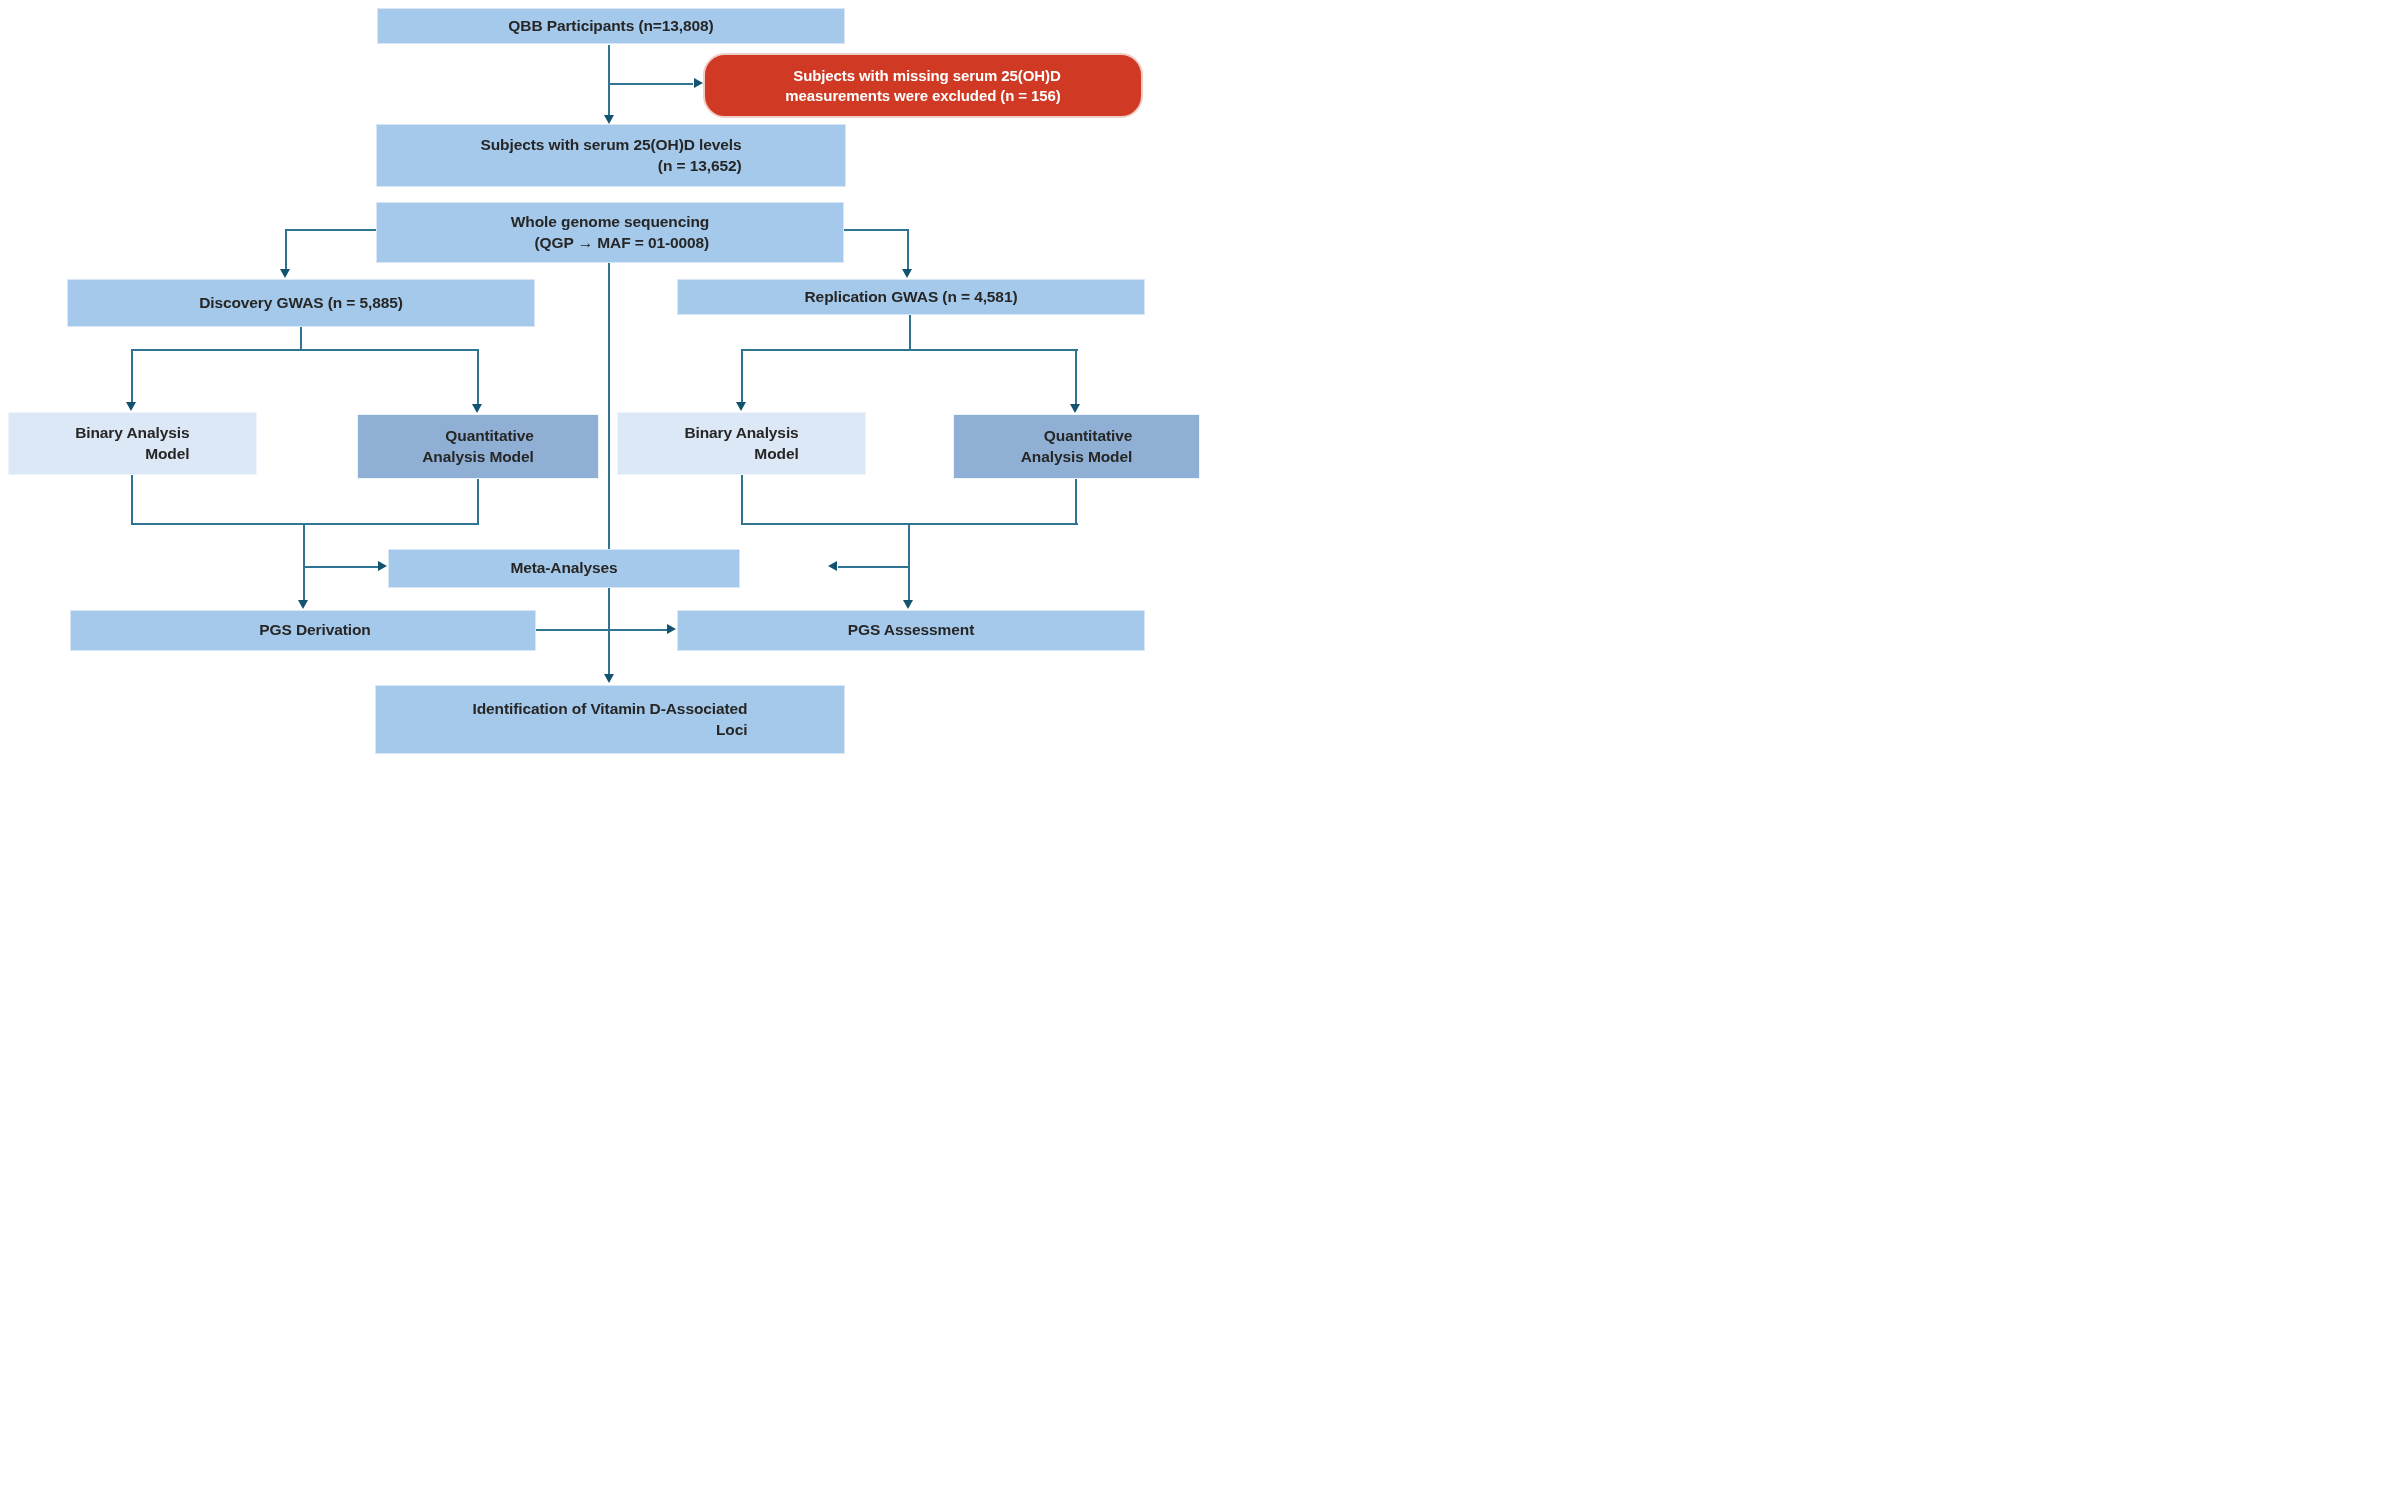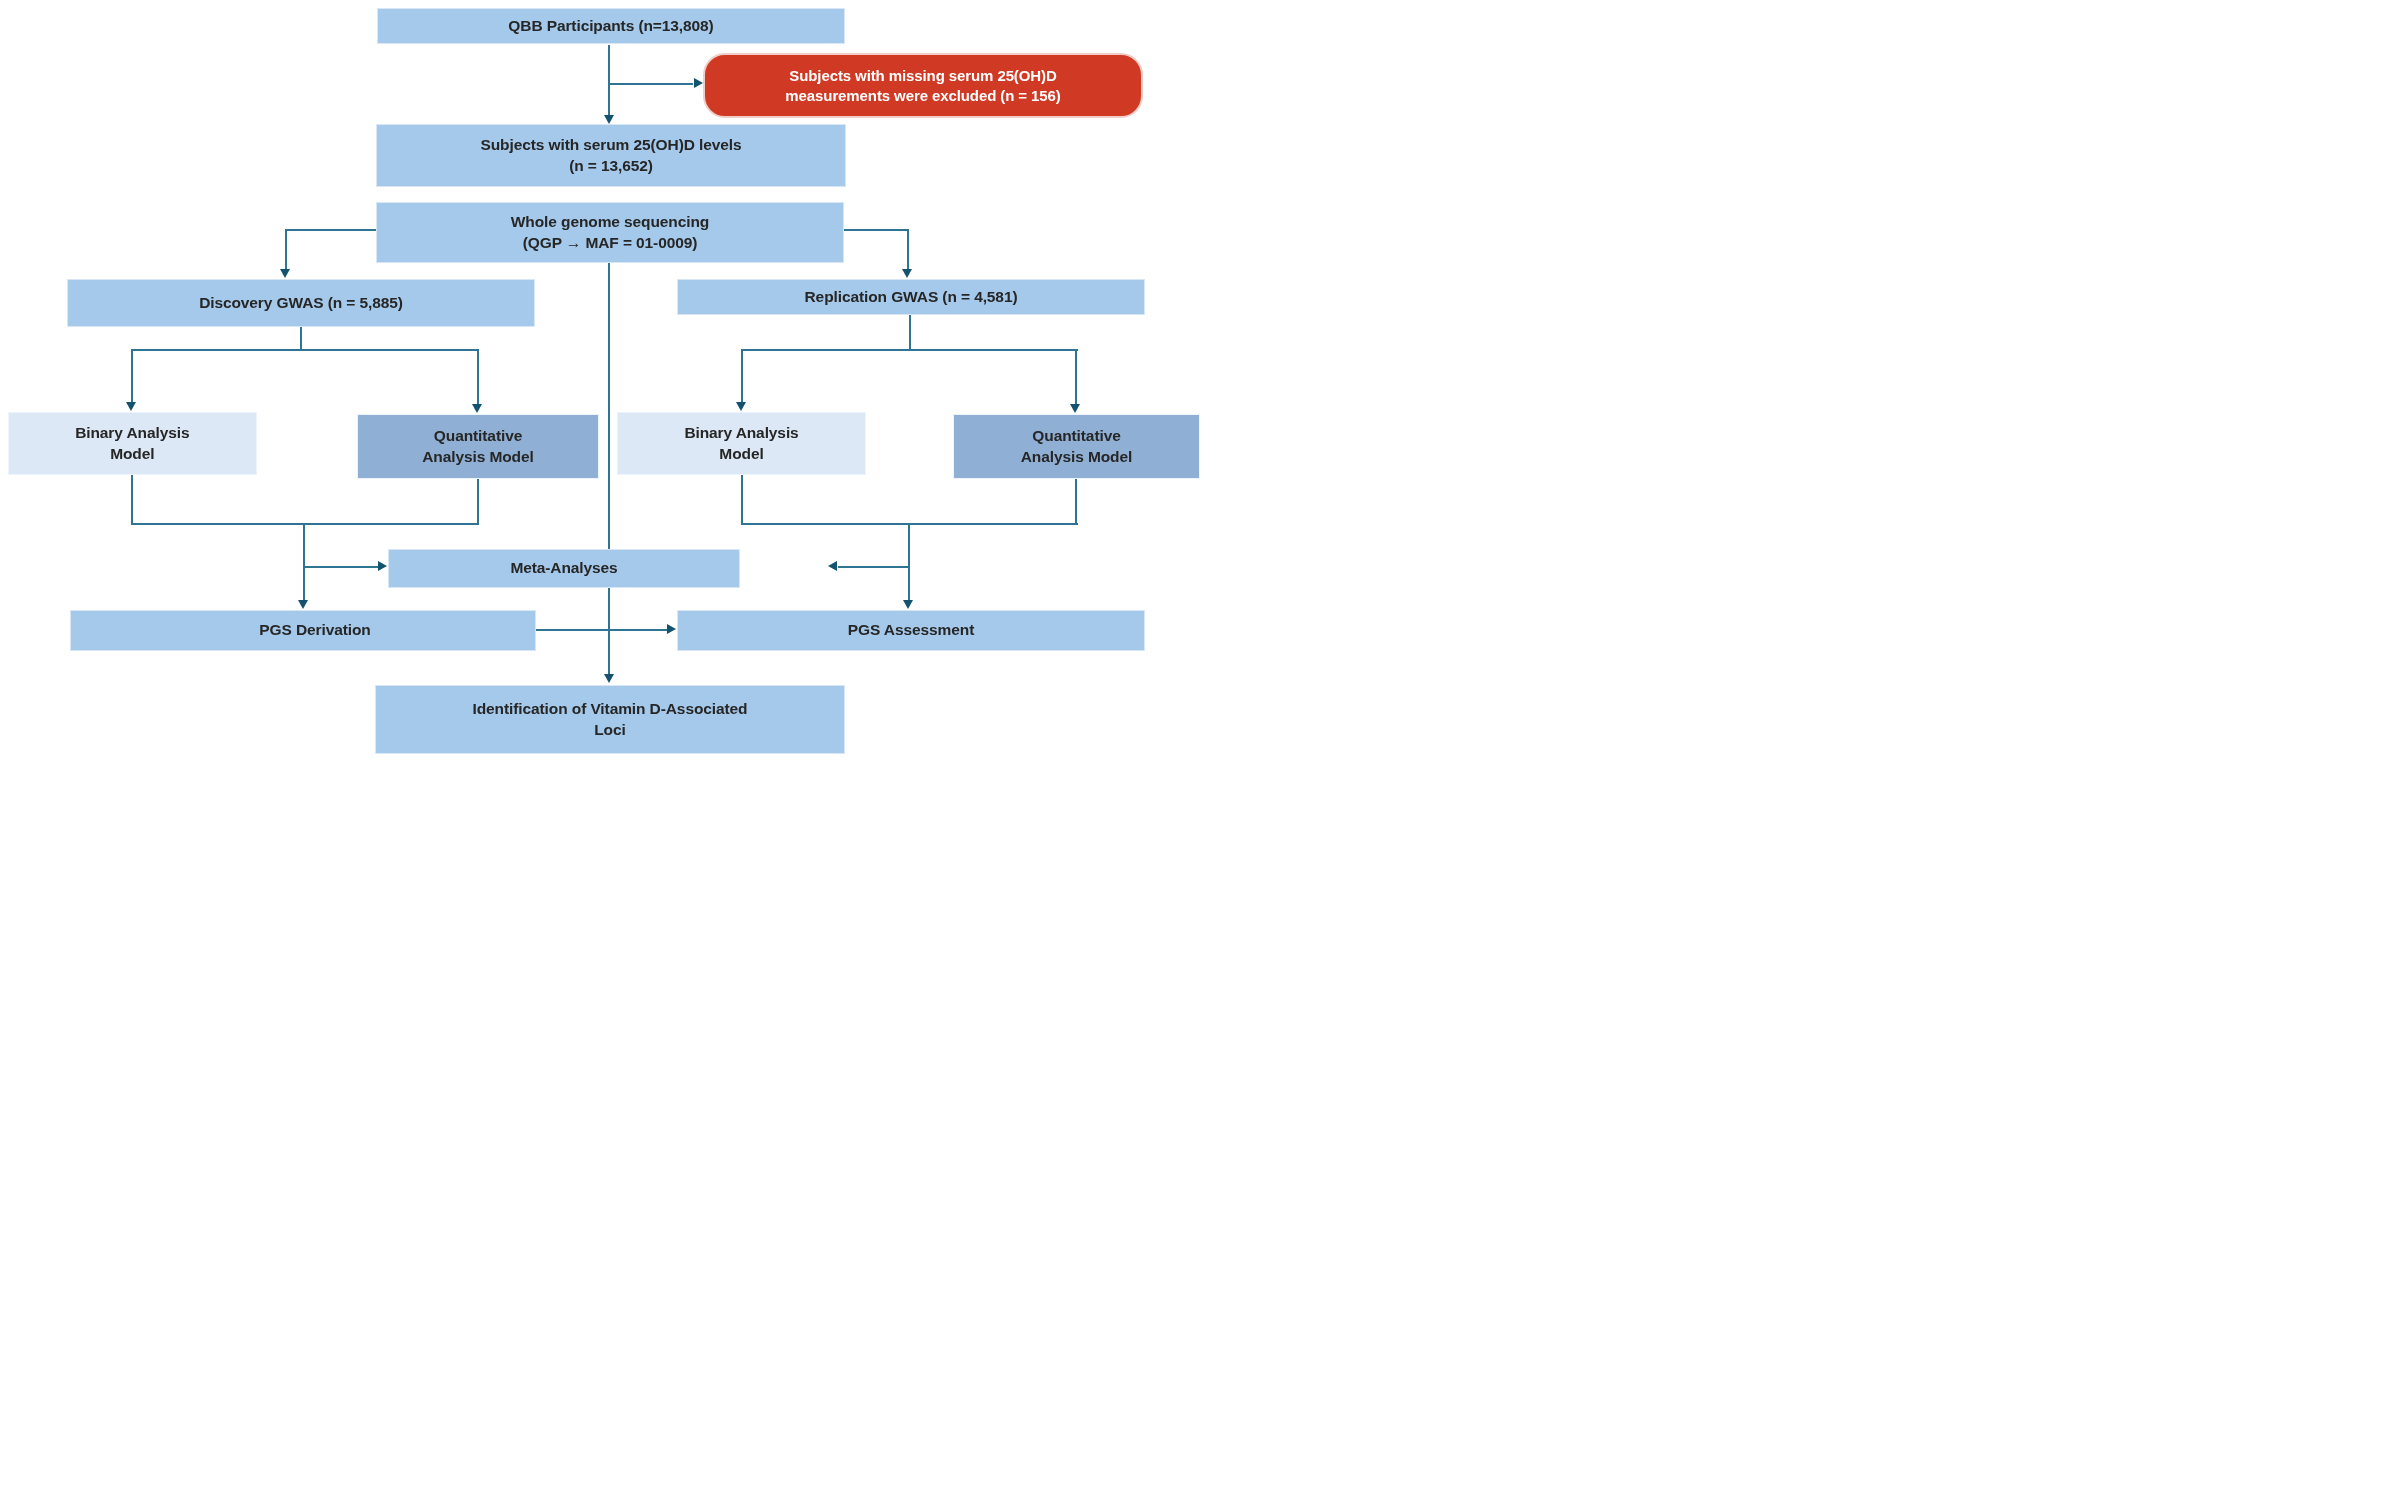--- a/index.html
+++ b/index.html
@@ -13,7 +13,7 @@
   .box {
     position:absolute;
     display:flex; align-items:center; justify-content:center;
-    text-align:center;
+    text-align:right;
     font-weight:bold;
     letter-spacing:-0.1px;
     box-sizing:border-box;

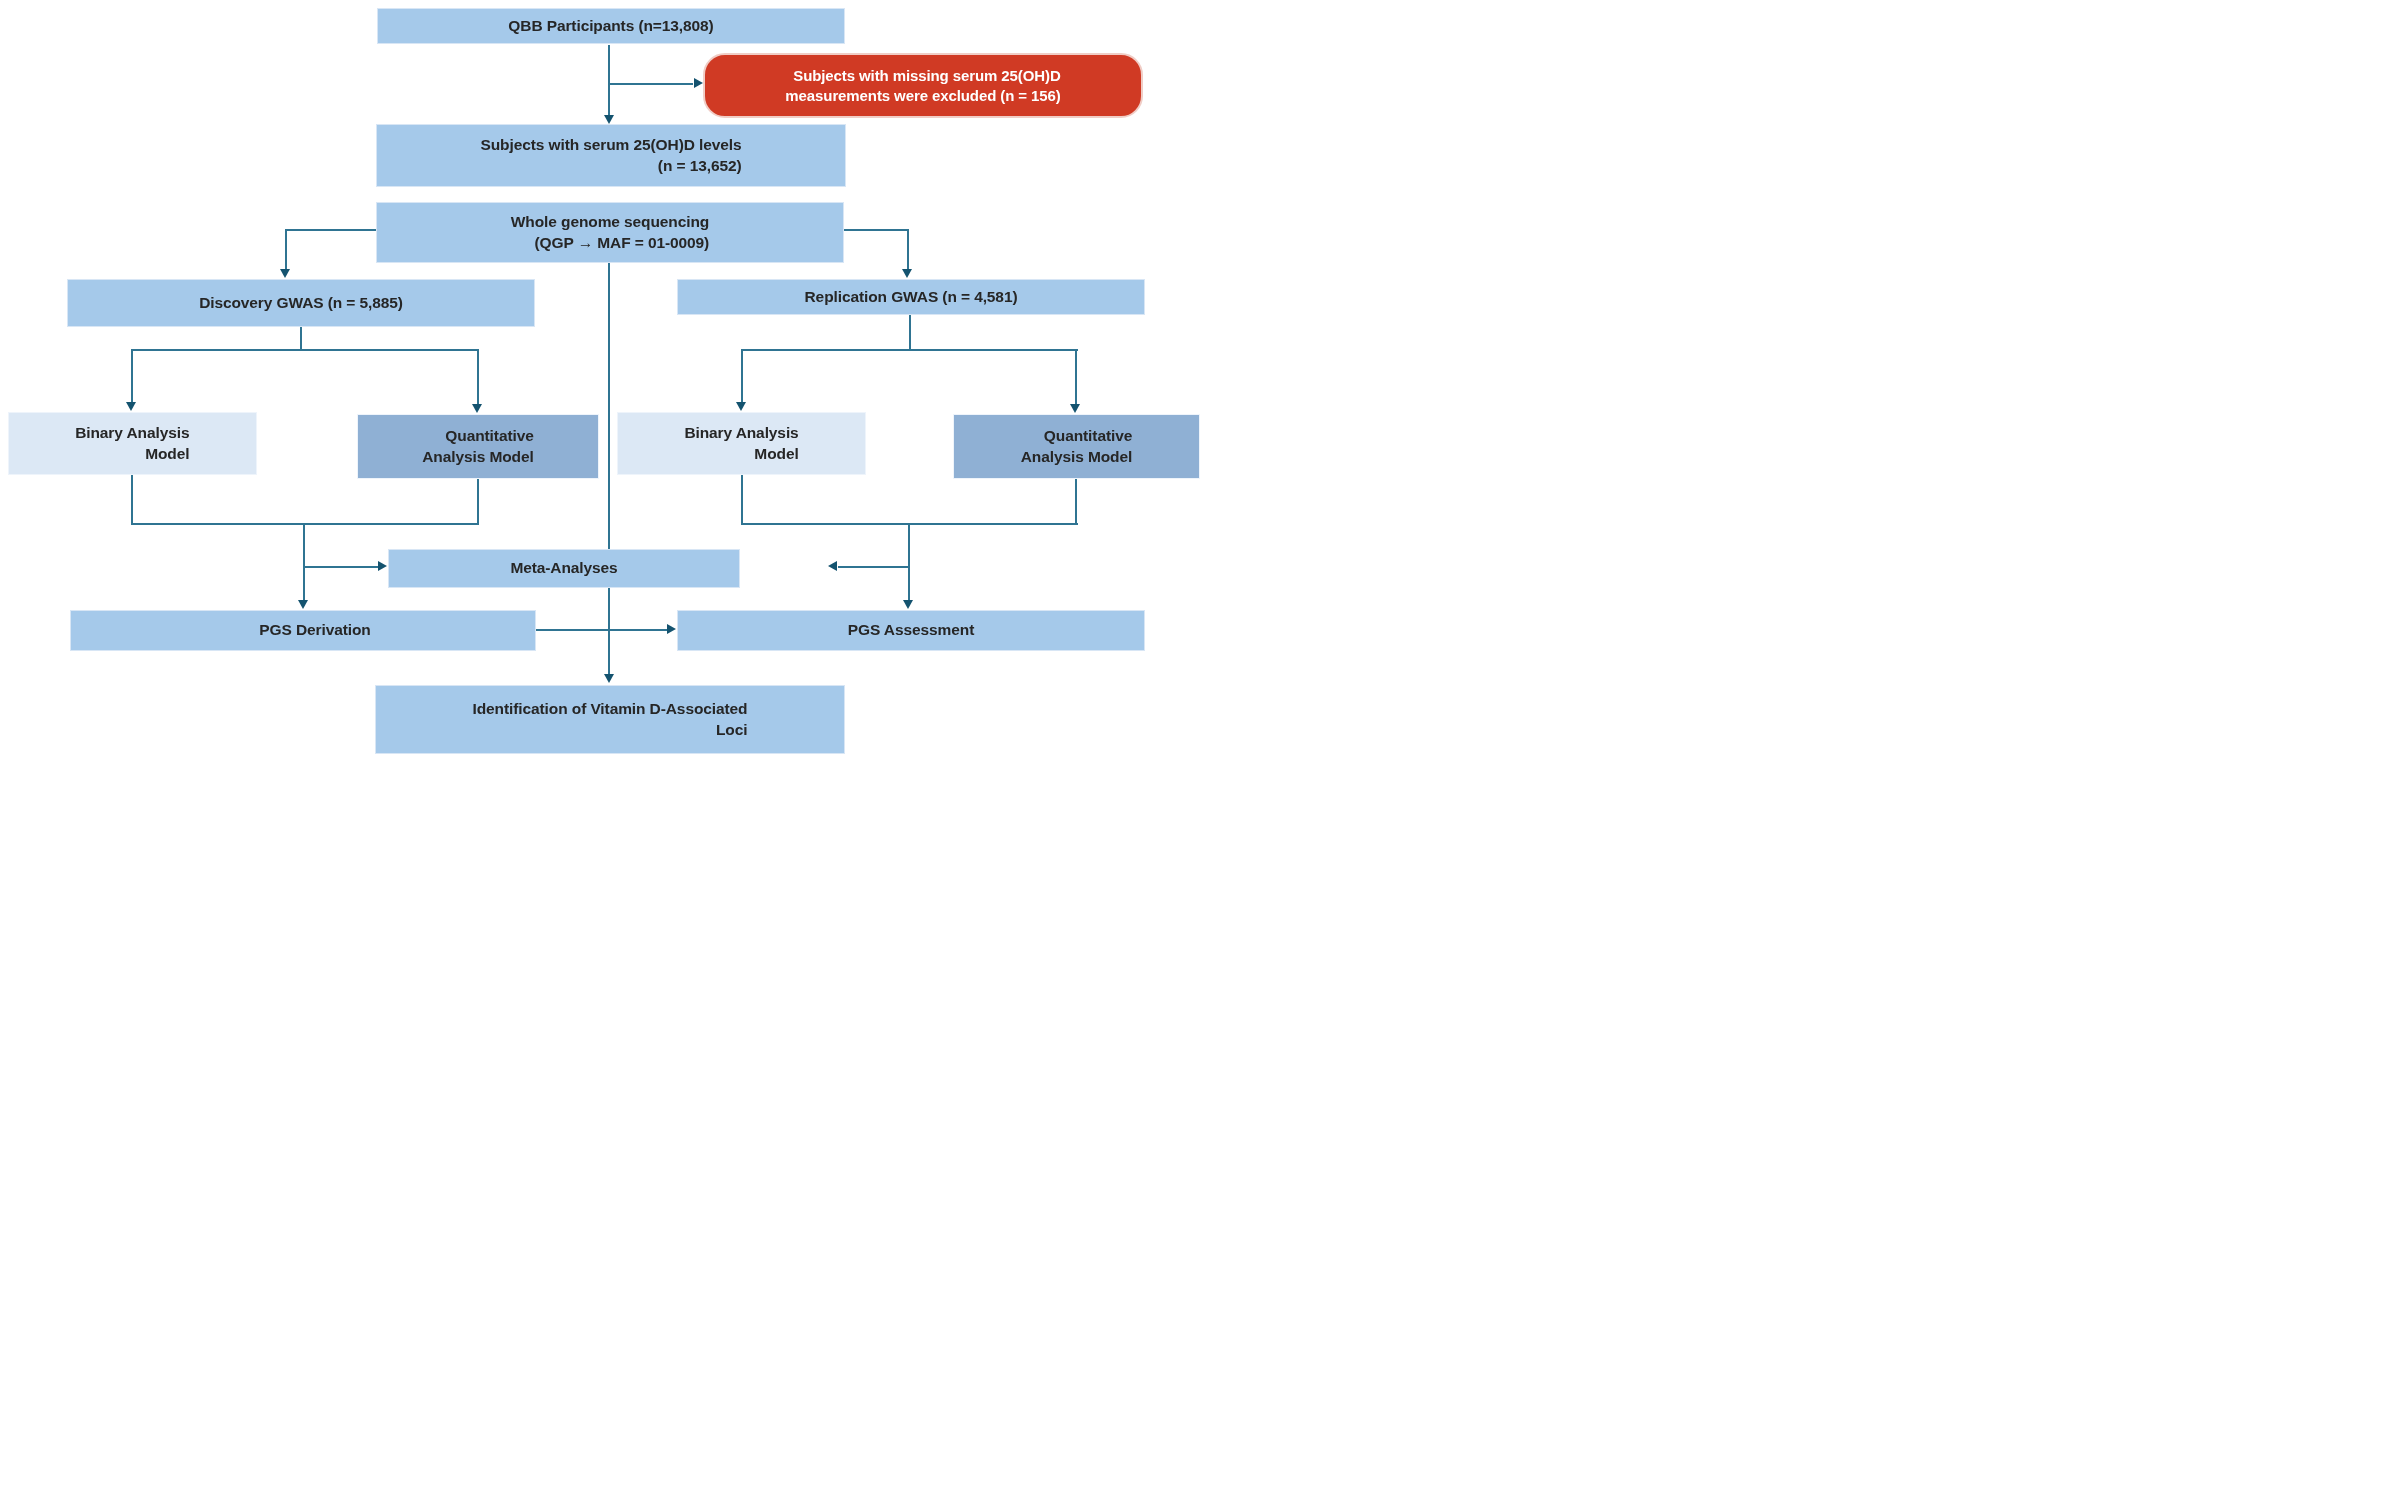--- a/index.html
+++ b/index.html
@@ -101,7 +101,7 @@
 
   <div class="box blue" style="left:376px; top:202px; width:468px; height:61px;">
     <span>Whole genome sequencing
-(QGP → MAF = 01-0009)</span>
+(QGP → MAF = 01-0008)</span>
   </div>
 
   <div class="box blue" style="left:67px; top:279px; width:468px; height:48px;">

